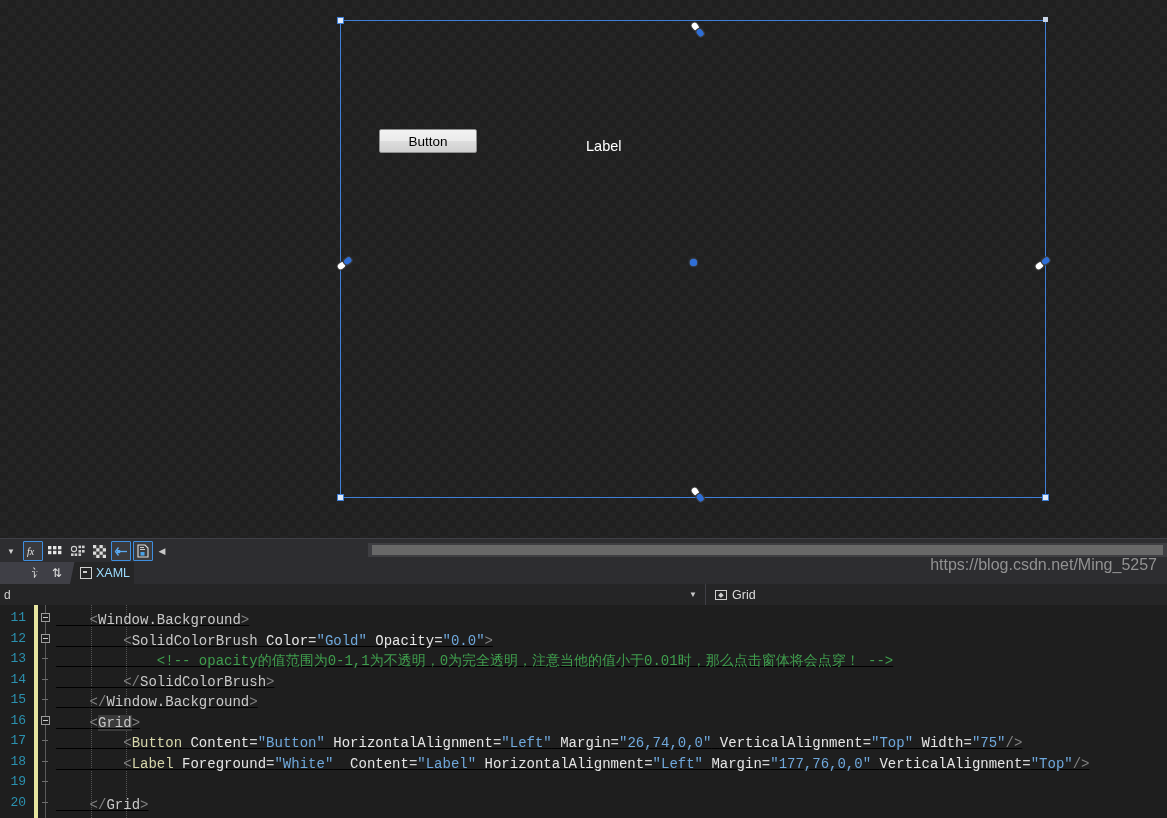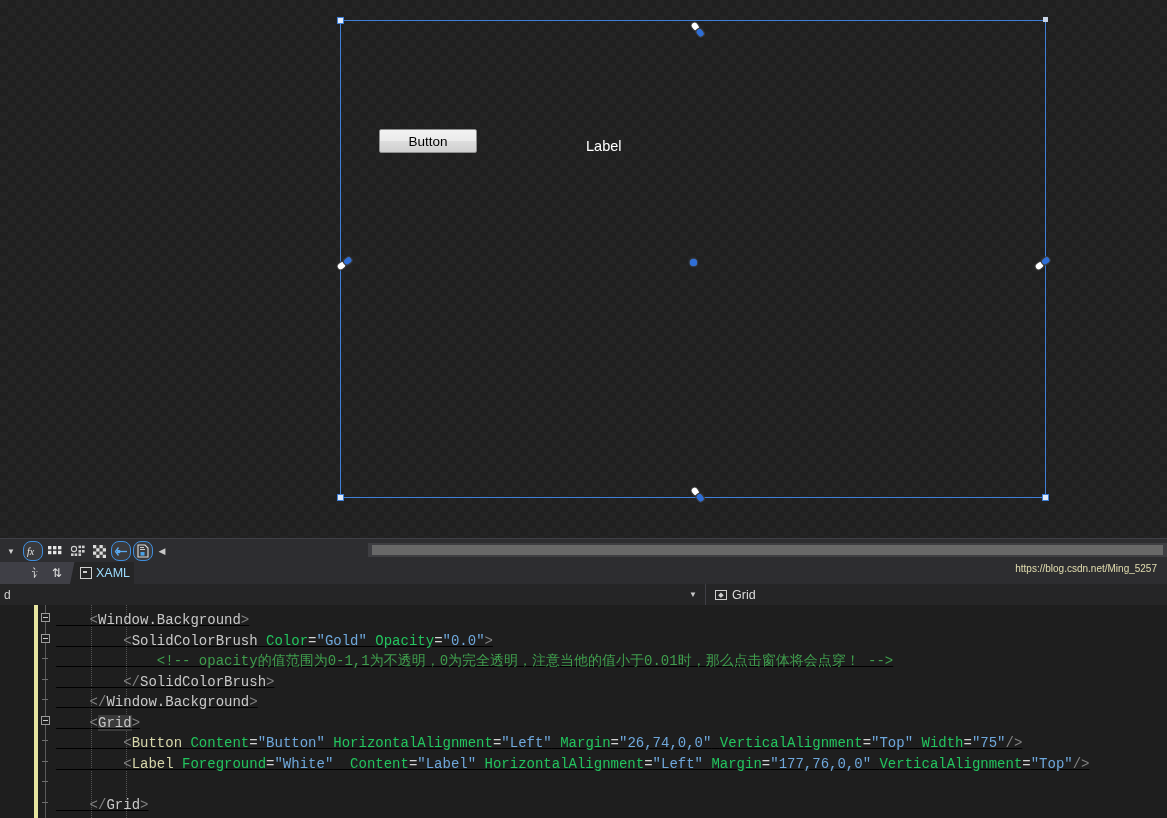--- a/index.html
+++ b/index.html
@@ -79,7 +79,7 @@
   }
   .ts-btn{
     width:20px;height:20px;margin:0 1px;display:flex;align-items:center;justify-content:center;
-    color:#e6e6e6;box-sizing:border-box;border:1px solid transparent;border-radius:8px;text-decoration:underline;
+    color:#e6e6e6;box-sizing:border-box;border:1px solid transparent;border-radius:1px;text-decoration:underline;
   }
   .ts-btn.active{border-color:#3f8fe0;background:#3a3a3d;}
   .ts-btn svg{display:block;}

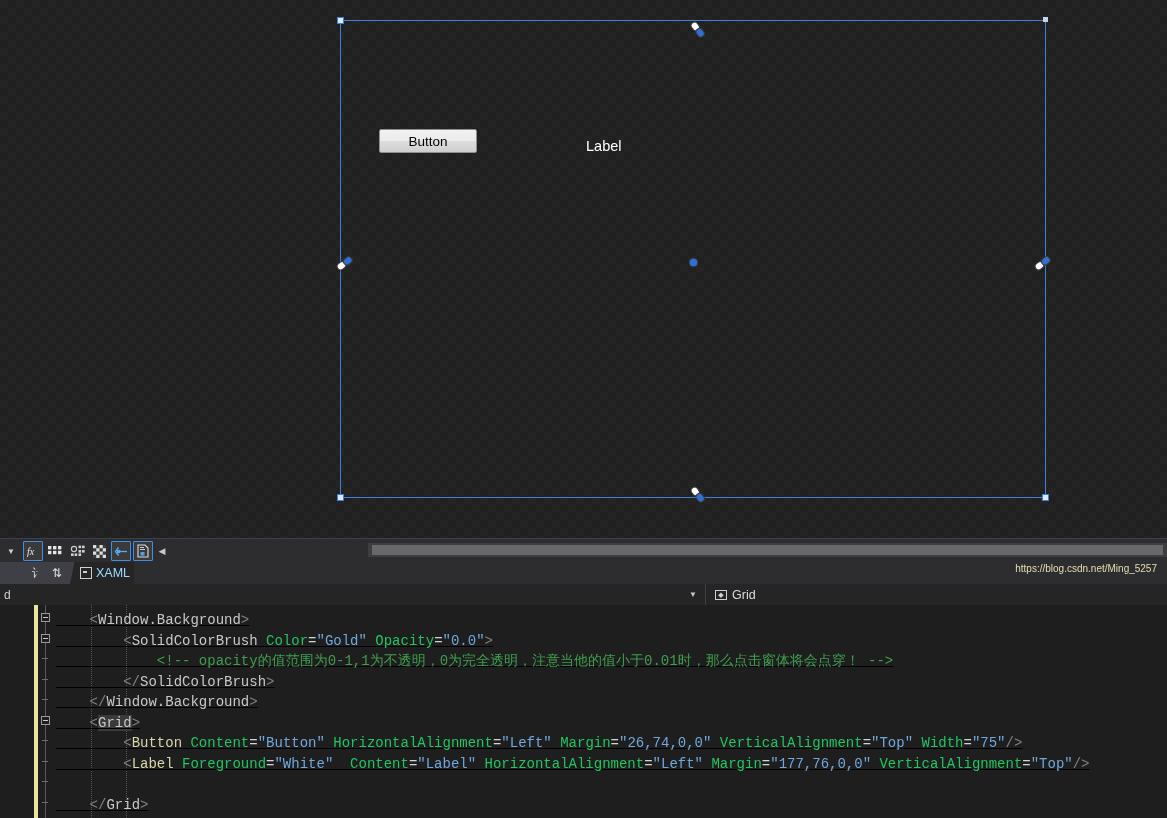--- a/index.html
+++ b/index.html
@@ -198,7 +198,7 @@
 
   .watermark{
     position:absolute;right:10px;bottom:10px;
-    color:#fef9c3;font-size:10px;opacity:.85;
+    color:#a3a3a3;font-size:16px;opacity:.85;
     font-family:"Liberation Sans", sans-serif;
   }
 </style>

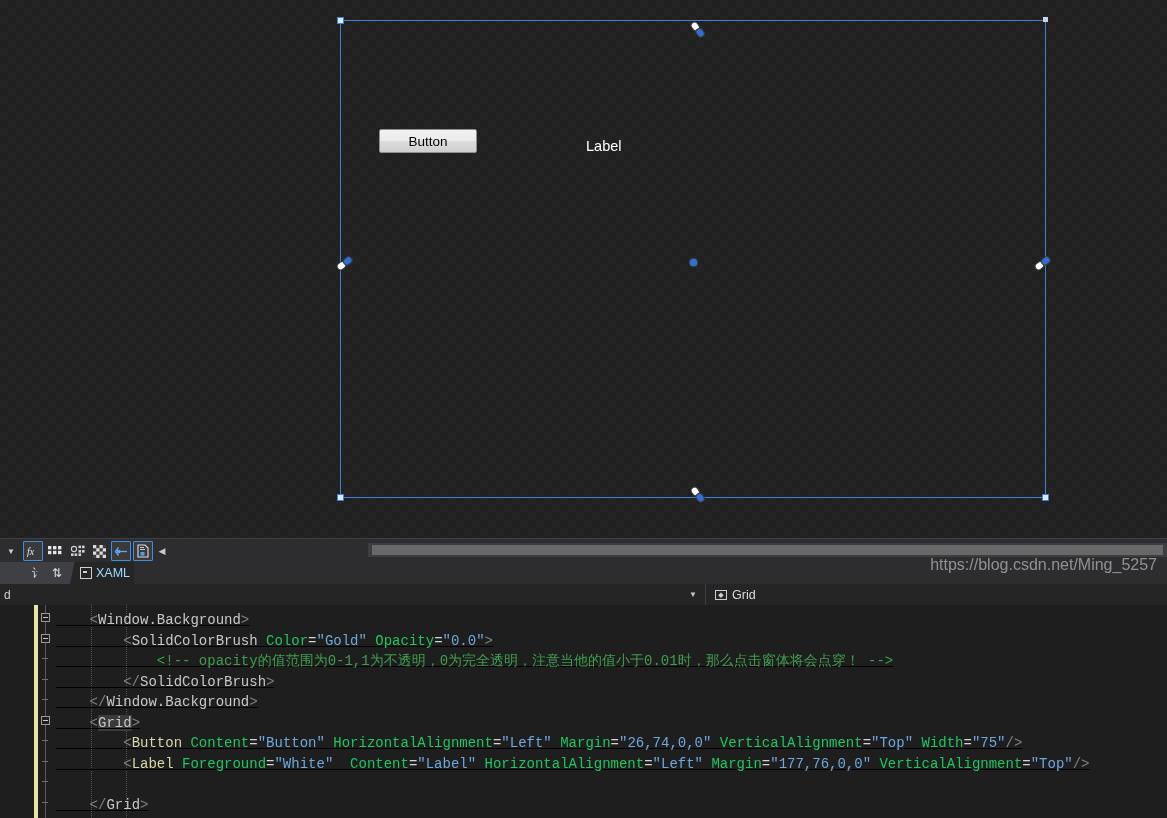--- a/index.html
+++ b/index.html
@@ -362,6 +362,18 @@
   </div>
 
   <div class="editor">
+    <div class="gutter-num" id="gutter">
+        <div class="ln" style="top: 5px;">11</div>
+        <div class="ln" style="top: 25.5px;">12</div>
+        <div class="ln" style="top: 46px;">13</div>
+        <div class="ln" style="top: 66.5px;">14</div>
+        <div class="ln" style="top: 87px;">15</div>
+        <div class="ln" style="top: 107.5px;">16</div>
+        <div class="ln" style="top: 128px;">17</div>
+        <div class="ln" style="top: 148.5px;">18</div>
+        <div class="ln" style="top: 169px;">19</div>
+        <div class="ln" style="top: 189.5px;">20</div>
+      </div>
     <div class="changebar"></div>
     <div class="foldcol" id="foldcol">
       <div class="foldline"></div>

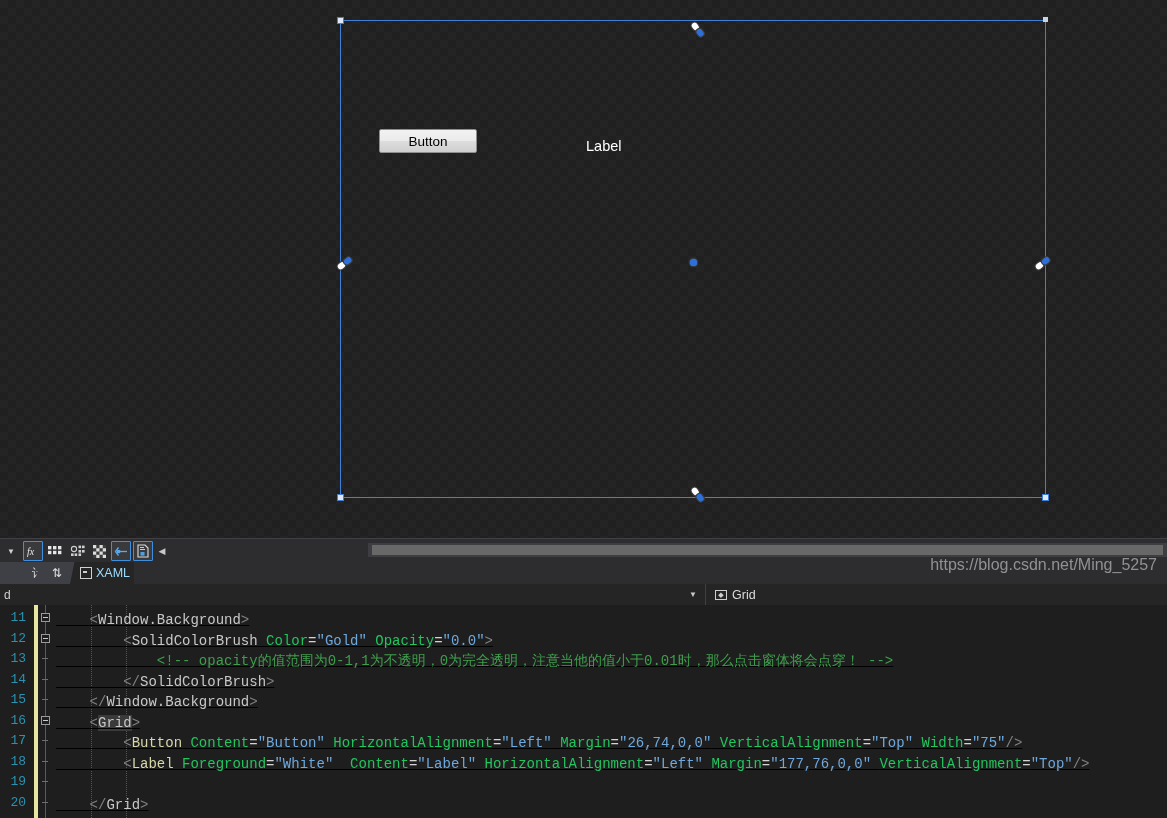--- a/index.html
+++ b/index.html
@@ -189,7 +189,7 @@
   .t-tagpunct{color:#808080;}
   .t-elem{color:#d7d7aa;}
   .t-elem2{color:#c8c8c8;}
-  .t-attr{color:#22c55e;}
+  .t-attr{color:#e5e5e5;}
   .t-eq{color:#d4d4d4;}
   .t-val2{color:#6fa8dc;}
   .t-comment{color:#3f9e4d;}

